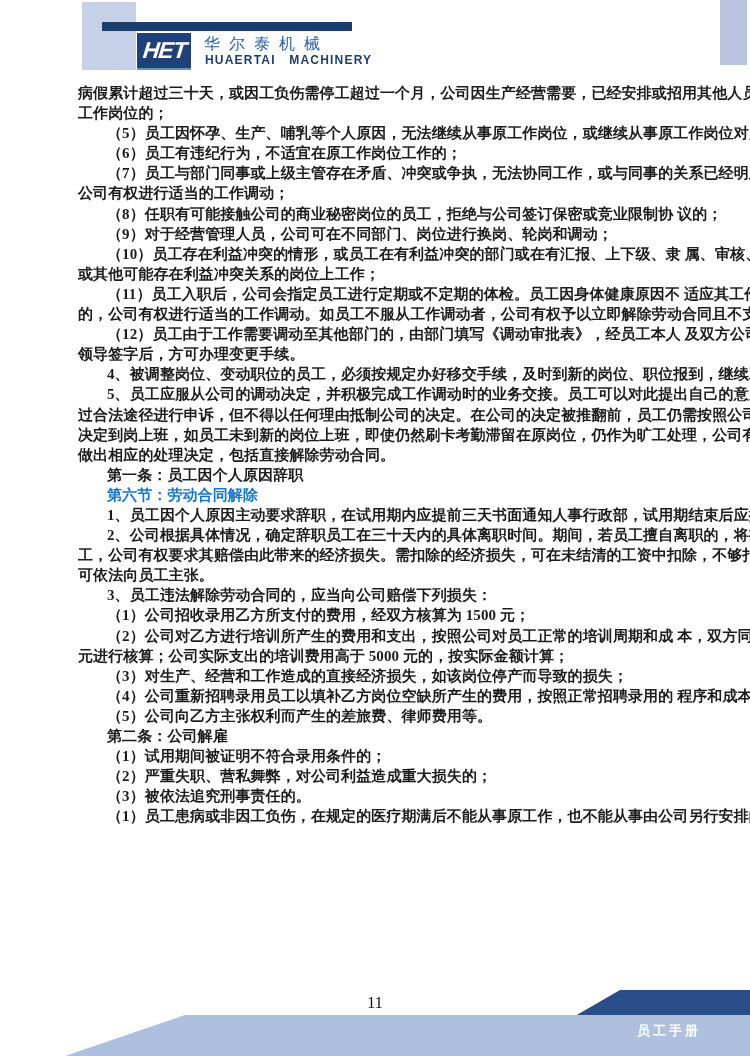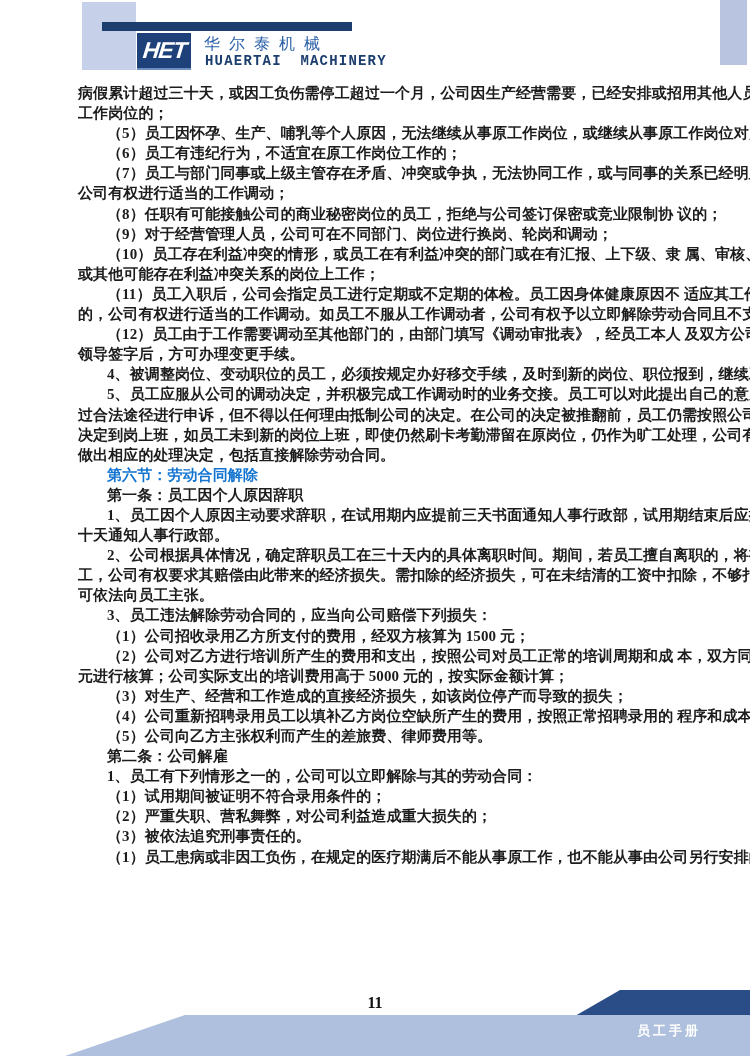--- a/index.html
+++ b/index.html
@@ -26,8 +26,8 @@
     color:#2a5fa8;font-weight:400;font-family:"Liberation Sans",sans-serif;white-space:nowrap;
   }
   .logo-en{
-    position:absolute;left:205px;top:53px;font-size:14px;letter-spacing:1.2px;word-spacing:9px;
-    color:#1c3e6e;font-weight:700;font-family:Liberation Mono, monospace;white-space:nowrap;
+    position:absolute;left:205px;top:53px;font-size:12px;letter-spacing:1.2px;word-spacing:9px;
+    color:#1c3e6e;font-weight:700;font-family:Liberation Sans, sans-serif;white-space:nowrap;
   }
   
   .doc-body{position:absolute;left:78px;top:83px;width:624px;}

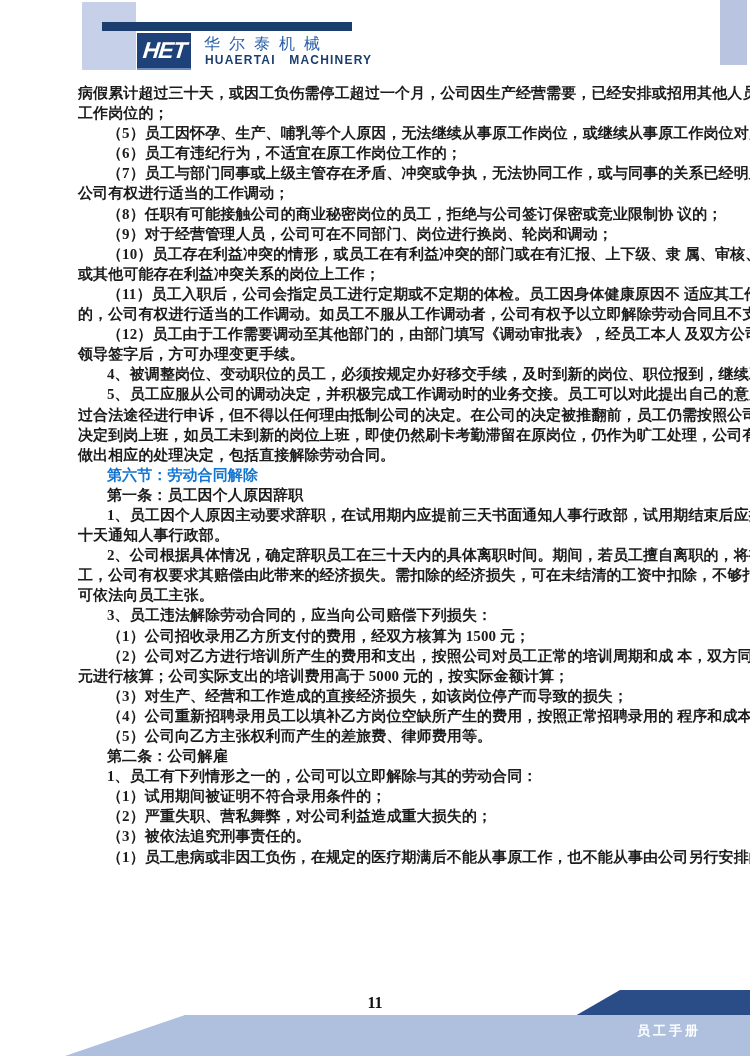--- a/index.html
+++ b/index.html
@@ -91,8 +91,8 @@
       <div class="line cont">过合法途径进行申诉，但不得以任何理由抵制公司的决定。在公司的决定被推翻前，员工仍需按照公司的调岗</div>
       <div class="line cont">决定到岗上班，如员工未到新的岗位上班，即使仍然刷卡考勤滞留在原岗位，仍作为旷工处理，公司有权按此</div>
       <div class="line cont">做出相应的处理决定，包括直接解除劳动合同。</div>
+      <div class="line indent">第一条：员工因个人原因辞职</div>
       <div class="line section">第六节：劳动合同解除</div>
-      <div class="line indent">第一条：员工因个人原因辞职</div>
       <div class="line indent">1、员工因个人原因主动要求辞职，在试用期内应提前三天书面通知人事行政部，试用期结束后应提前三</div>
       <div class="line cont">十天通知人事行政部。</div>
       <div class="line indent">2、公司根据具体情况，确定辞职员工在三十天内的具体离职时间。期间，若员工擅自离职的，将视为旷</div>

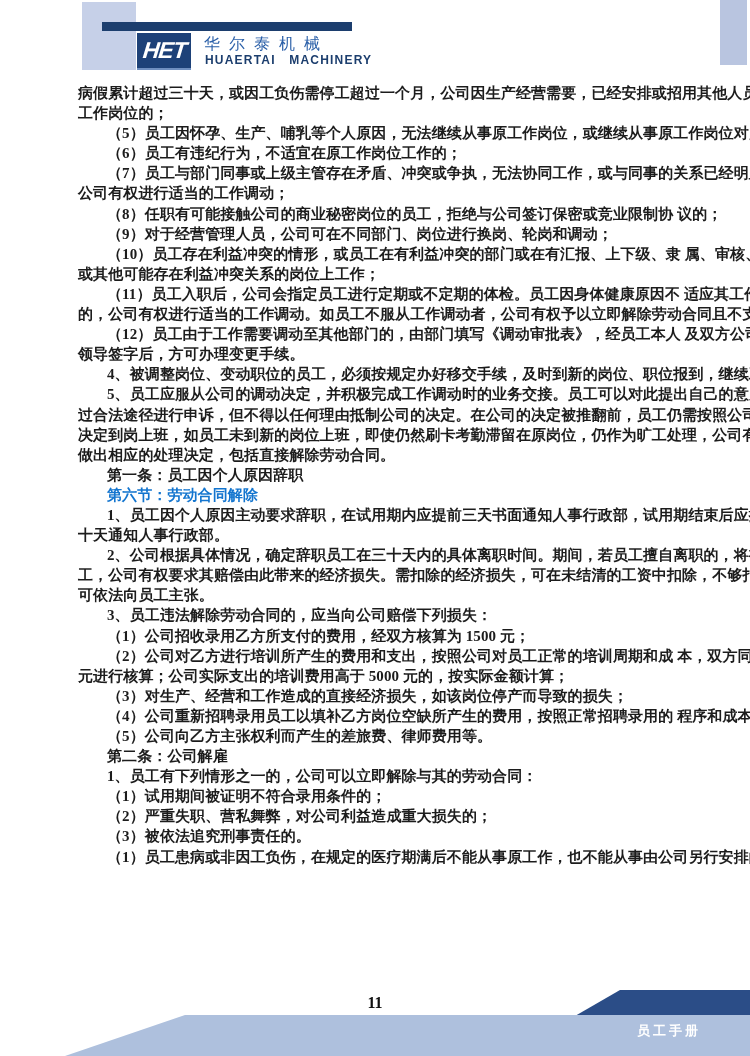--- a/index.html
+++ b/index.html
@@ -94,7 +94,6 @@
       <div class="line indent">第一条：员工因个人原因辞职</div>
       <div class="line section">第六节：劳动合同解除</div>
       <div class="line indent">1、员工因个人原因主动要求辞职，在试用期内应提前三天书面通知人事行政部，试用期结束后应提前三</div>
-      <div class="line cont">十天通知人事行政部。</div>
       <div class="line indent">2、公司根据具体情况，确定辞职员工在三十天内的具体离职时间。期间，若员工擅自离职的，将视为旷</div>
       <div class="line cont">工，公司有权要求其赔偿由此带来的经济损失。需扣除的经济损失，可在未结清的工资中扣除，不够扣除公司</div>
       <div class="line cont">可依法向员工主张。</div>

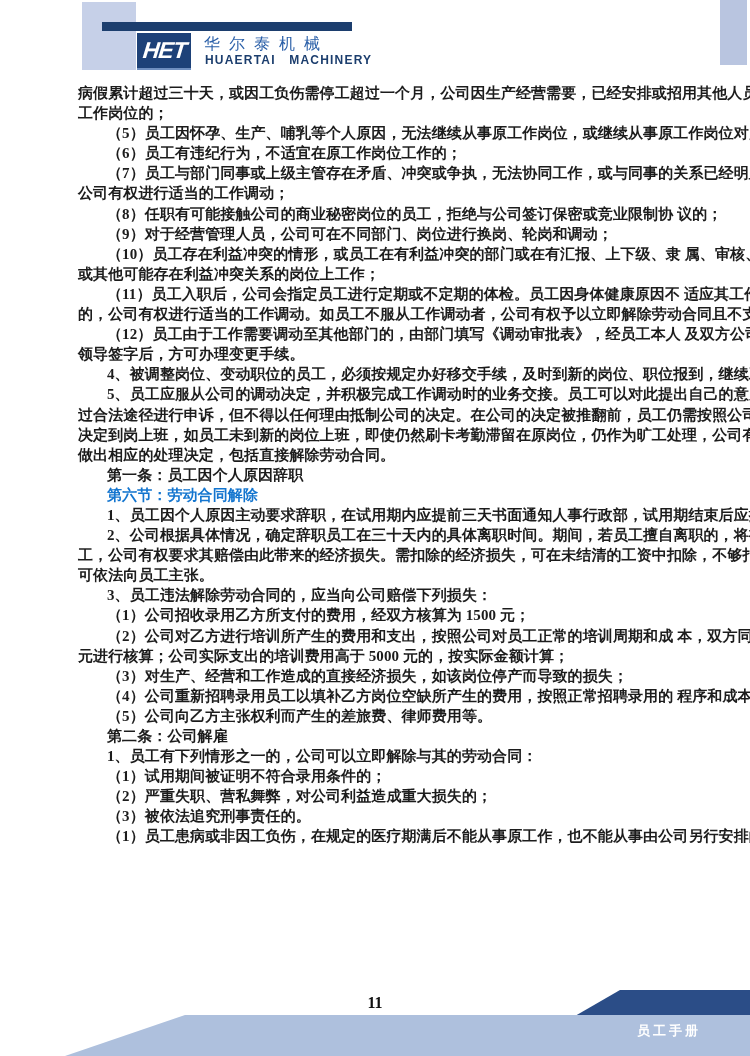--- a/index.html
+++ b/index.html
@@ -105,7 +105,6 @@
       <div class="line indent">（4）公司重新招聘录用员工以填补乙方岗位空缺所产生的费用，按照正常招聘录用的 程序和成本计算，</div>
       <div class="line indent">（5）公司向乙方主张权利而产生的差旅费、律师费用等。</div>
       <div class="line indent">第二条：公司解雇</div>
-      <div class="line indent">1、员工有下列情形之一的，公司可以立即解除与其的劳动合同：</div>
       <div class="line indent">（1）试用期间被证明不符合录用条件的；</div>
       <div class="line indent">（2）严重失职、营私舞弊，对公司利益造成重大损失的；</div>
       <div class="line indent">（3）被依法追究刑事责任的。</div>

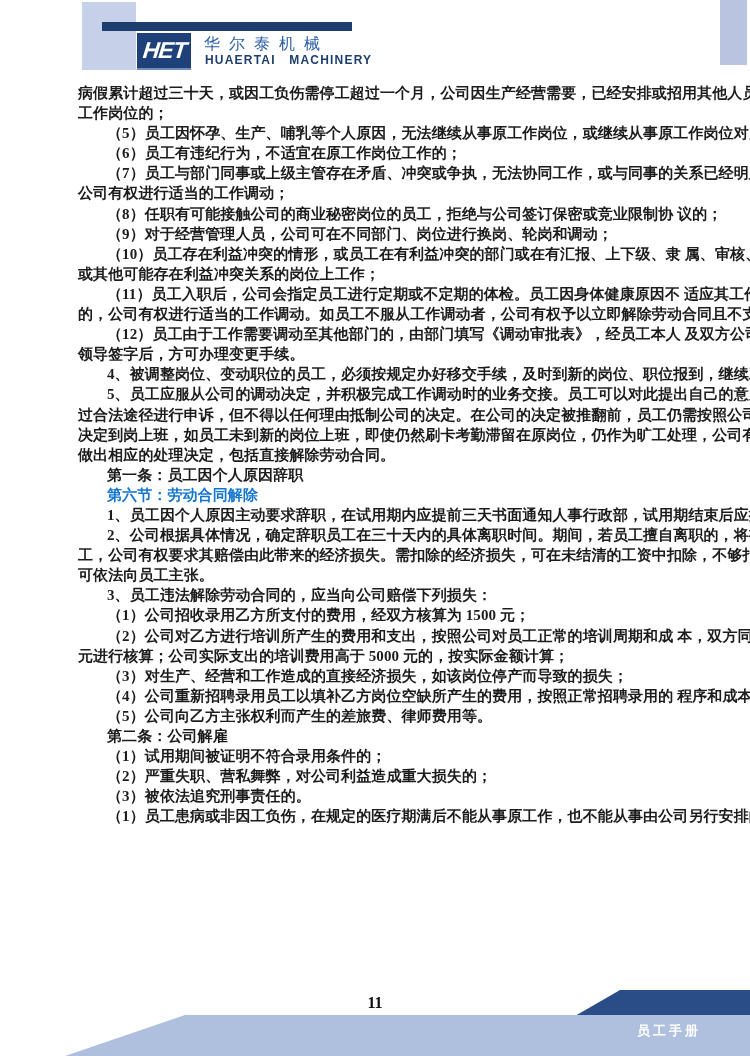--- a/index.html
+++ b/index.html
@@ -40,7 +40,7 @@
   
   .page-number{
     position:absolute;top:994px;left:0;width:750px;text-align:center;
-    font-size:16px;color:#111;font-weight:700;
+    font-size:16px;color:#111;font-weight:400;
   }
   .footer-dark{
     position:absolute;left:575px;top:990px;width:175px;height:26px;background:#2b4d87;

